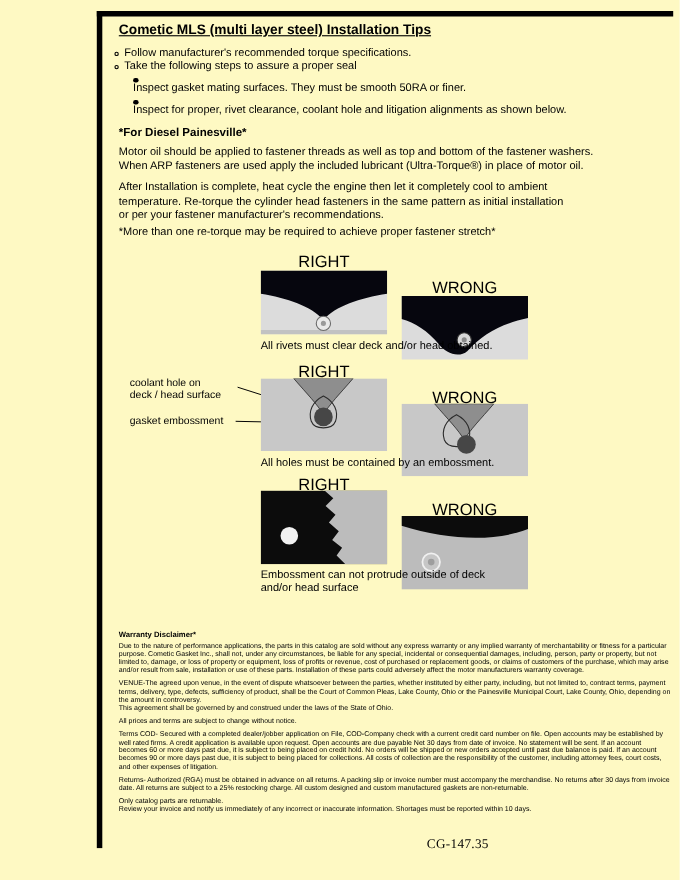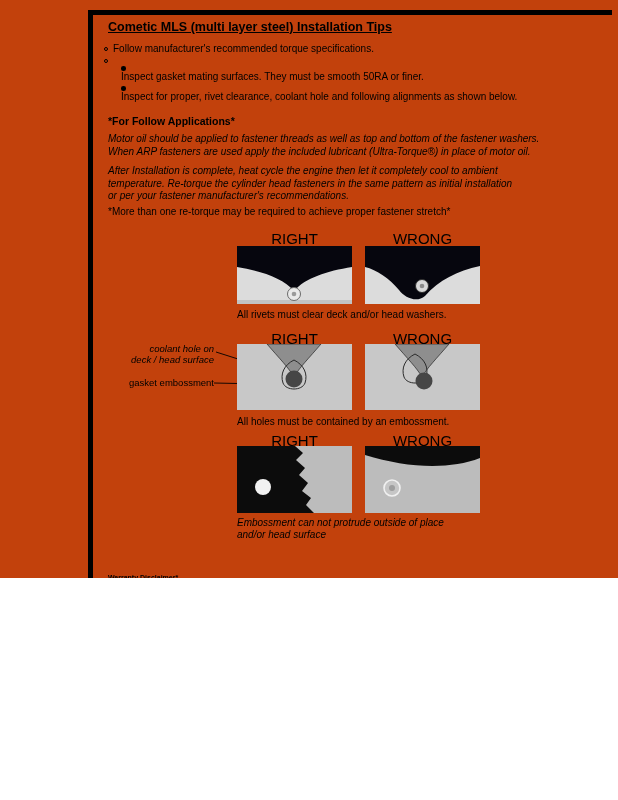--- a/index.html
+++ b/index.html
@@ -4,7 +4,7 @@
 <style>
   * { margin:0; padding:0; box-sizing:border-box; }
   html,body { background:#ffffff; }
-  .page { position:relative; width:618px; height:578px; background:#c2410c;
+  .page { position:relative; width:618px; height:800px; background:#fef9c3;
           font-family:"Liberation Sans", sans-serif; color:#000; overflow:hidden; }
   .abs { position:absolute; }
   .pre { white-space:pre-line;font-style:italic; }

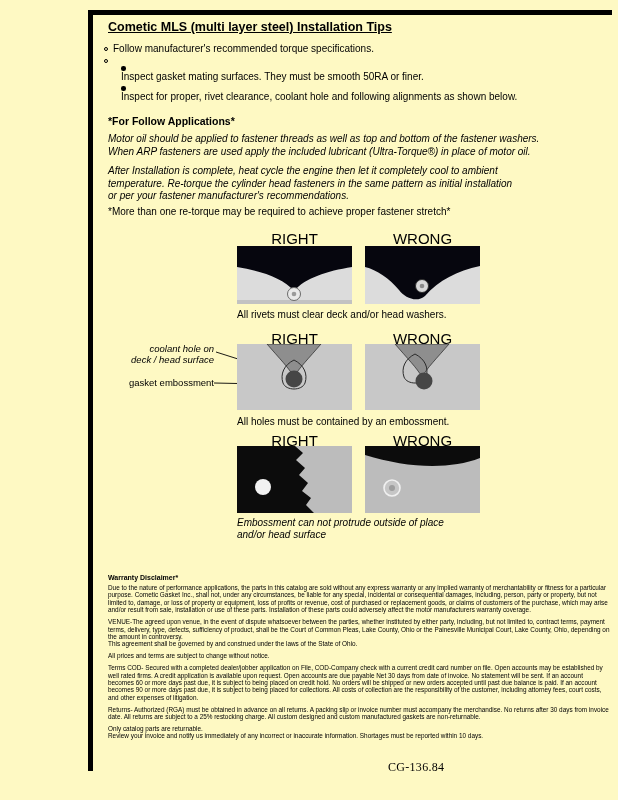--- a/index.html
+++ b/index.html
@@ -64,6 +64,7 @@
     </div>
     <div class="b-row">
       <span class="m-open"></span>
+      <span>Take the following steps to assure a proper seal</span>
     </div>
     <div class="b-row sub">
       <span class="m-fill"></span>

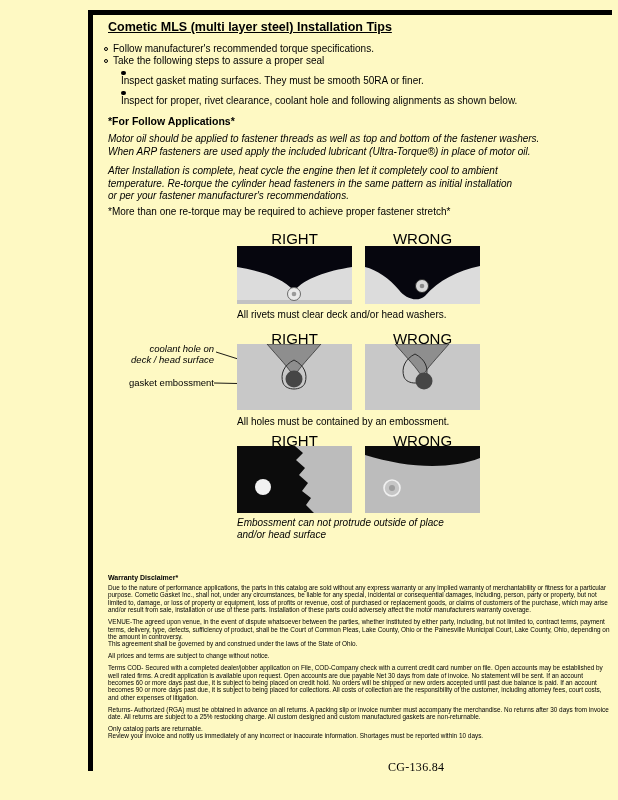--- a/index.html
+++ b/index.html
@@ -72,7 +72,7 @@
     </div>
     <div class="b-row sub">
       <span class="m-fill"></span>
-      <span>Inspect for proper, rivet clearance, coolant hole and following alignments as shown below.</span>
+      <span>Inspect for proper, rivet clearance, coolant hole and litigation alignments as shown below.</span>
     </div>
   </div>
 

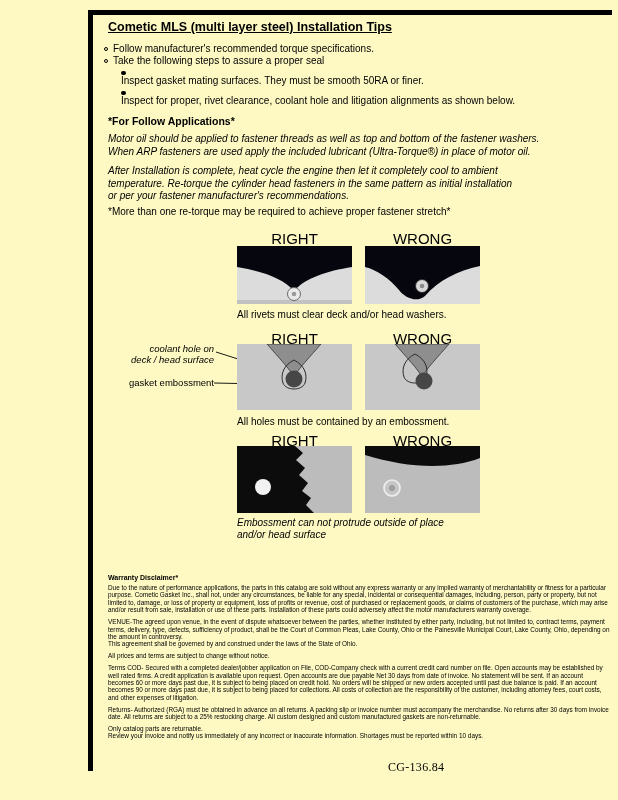--- a/index.html
+++ b/index.html
@@ -76,7 +76,7 @@
     </div>
   </div>
 
-  <div class="abs h2-diesel">*For Follow Applications*</div>
+  <div class="abs h2-diesel">*For Diesel Painesville*</div>
   <div class="abs para pre p-oil">Motor oil should be applied to fastener threads as well as top and bottom of the fastener washers.
 When ARP fasteners are used apply the included lubricant (Ultra-Torque®) in place of motor oil.</div>
   <div class="abs para pre p-heat">After Installation is complete, heat cycle the engine then let it completely cool to ambient

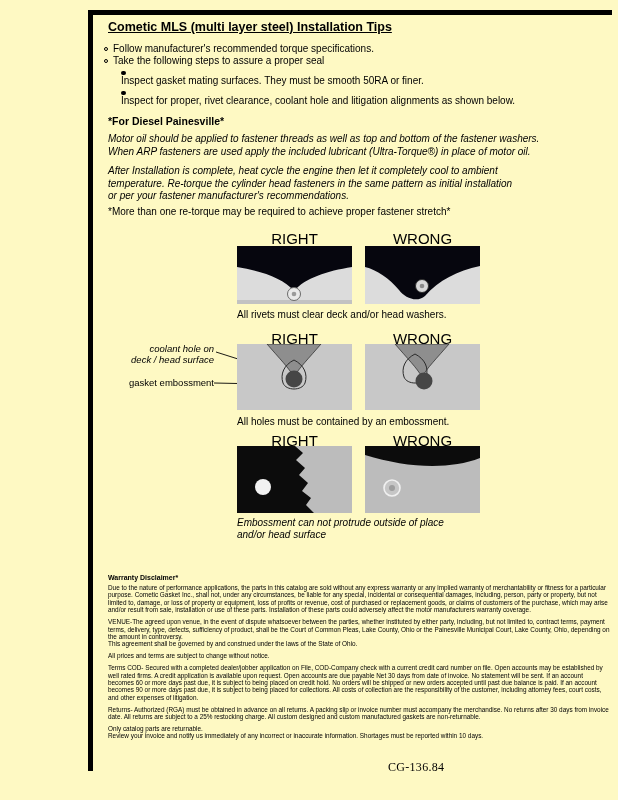--- a/index.html
+++ b/index.html
@@ -7,7 +7,7 @@
   .page { position:relative; width:618px; height:800px; background:#fef9c3;
           font-family:"Liberation Sans", sans-serif; color:#000; overflow:hidden; }
   .abs { position:absolute; }
-  .pre { white-space:pre-line;font-style:italic; }
+  .pre { white-space:pre-line; }
 
   .rule-top  { left:88px; top:10px; width:524px; height:5px; background:#000; }
   .rule-left { left:88px; top:10px; width:5px; height:761px; background:#000; }

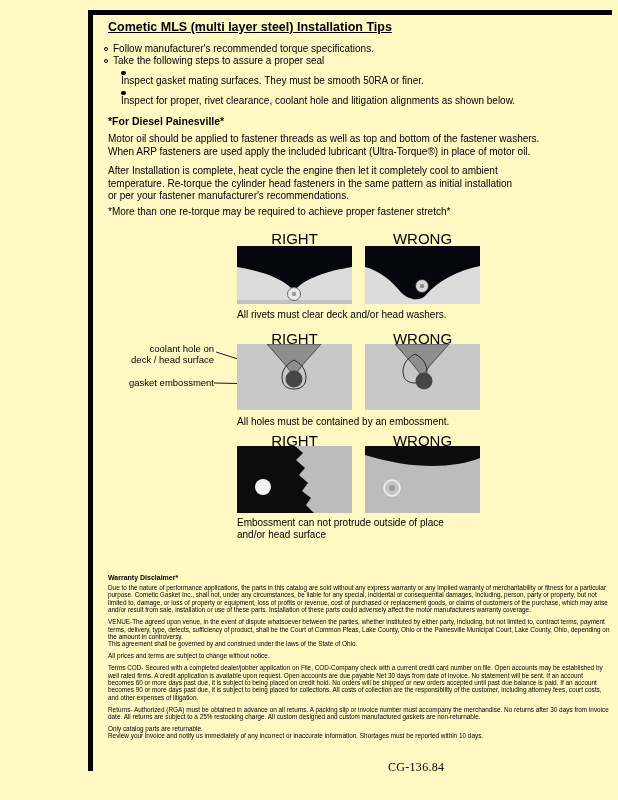--- a/index.html
+++ b/index.html
@@ -27,7 +27,7 @@
   .p-note { left:108px; top:206px;text-align:right; }
 
   .fig-label { width:115px; text-align:center; font-size:15px; }
-  .col-a { left:237px; } .col-b { left:365px; }
+  .col-a { left:237px; } .col-b { left:365px;margin-top:23px; }
   .lbl-r1 { top:230px; } .pnl-r1 { top:246px; }
   .lbl-r2 { top:330px; } .pnl-r2 { top:344px; }
   .lbl-r3 { top:432px; } .pnl-r3 { top:446px; }

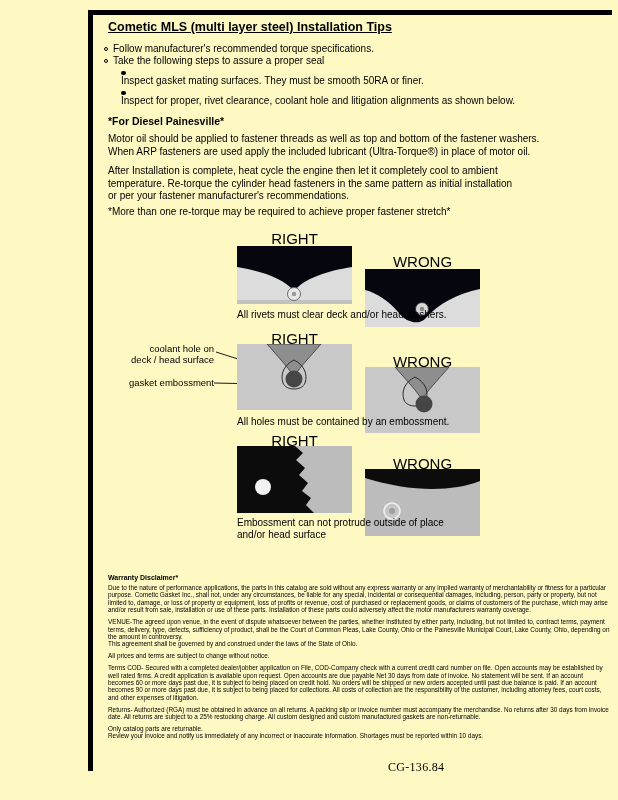--- a/index.html
+++ b/index.html
@@ -104,7 +104,7 @@
       <circle cx="57" cy="40" r="2.3" fill="#8a8a8a"></circle>
     </svg>
   </div>
-  <div class="abs cap cap1">All rivets must clear deck and/or head washers.</div>
+  <div class="abs cap cap1">All rivets must clear deck and/or head obtained.</div>
 
   <div class="abs fig-label col-a lbl-r2">RIGHT</div>
   <div class="abs fig-label col-b lbl-r2">WRONG</div>

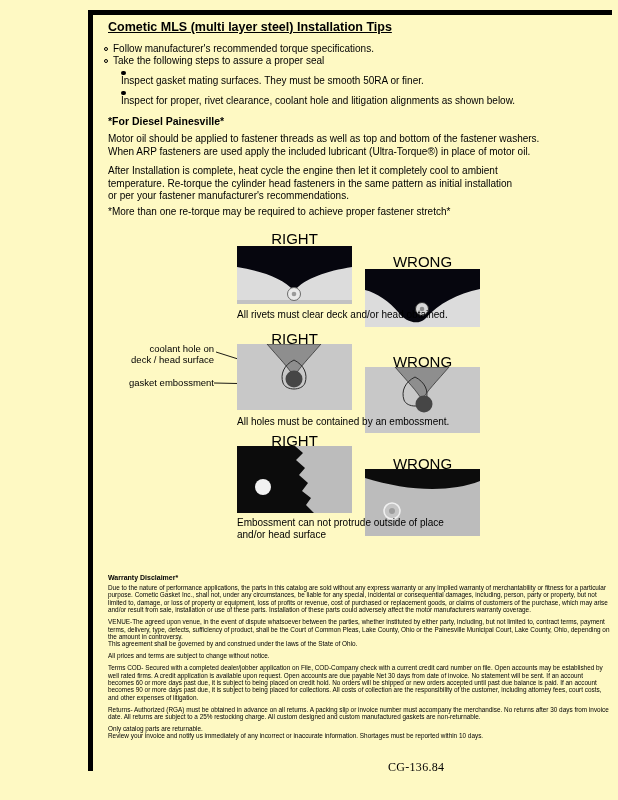--- a/index.html
+++ b/index.html
@@ -37,7 +37,7 @@
   .cap2 { left:237px; top:416px;text-align:center; }
   .cap3 { left:237px; top:517px; }
 
-  .ann { left:118px; width:96px; font-size:9.5px; line-height:11px; text-align:right; }
+  .ann { left:118px; width:96px; font-size:9.5px; line-height:11px; text-align:left; }
   .ann1 { top:343px; } .ann2 { top:377px; }
   .ptr { left:214px; top:342px; }
 

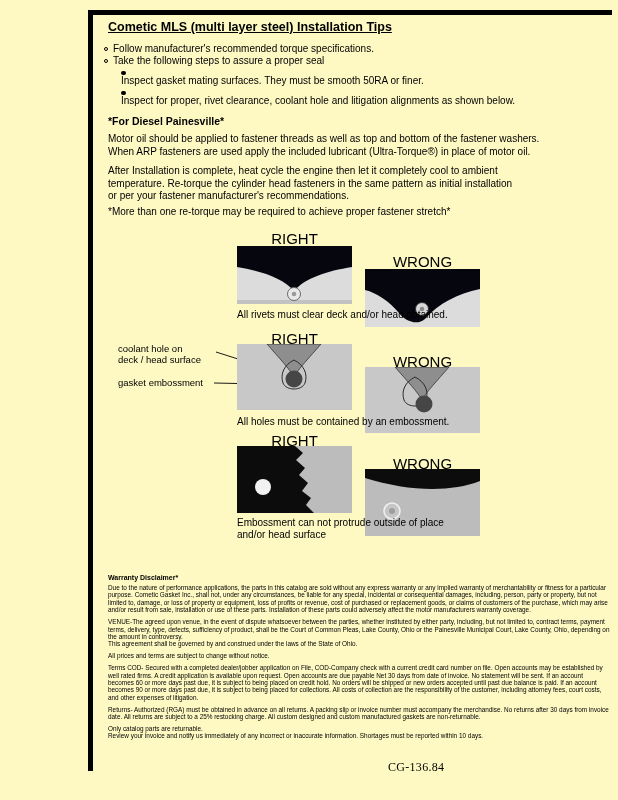--- a/index.html
+++ b/index.html
@@ -155,7 +155,7 @@
       <circle cx="27" cy="42" r="3" fill="#9e9e9e"></circle>
     </svg>
   </div>
-  <div class="abs cap cap3 pre">Embossment can not protrude outside of place
+  <div class="abs cap cap3 pre">Embossment can not protrude outside of deck
 and/or head surface</div>
 
   <div class="abs legal-h">Warranty Disclaimer*</div>

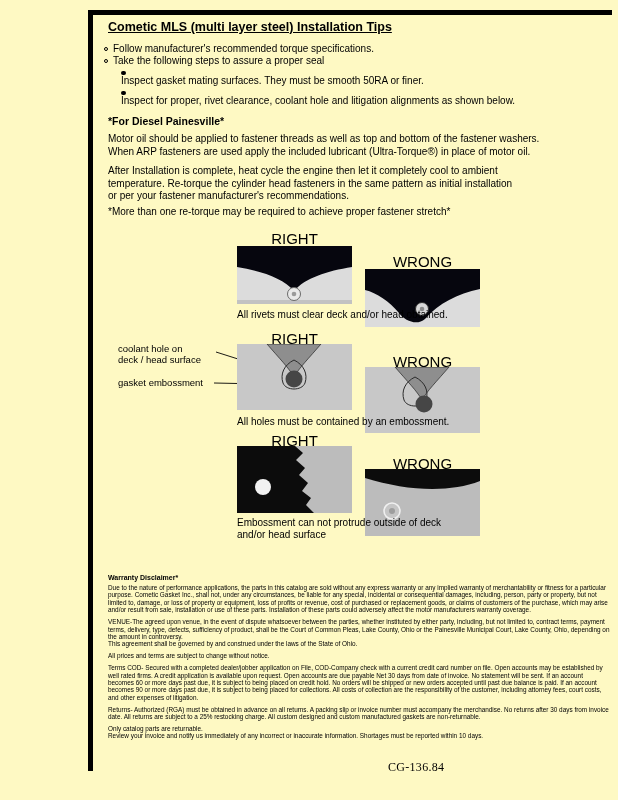--- a/index.html
+++ b/index.html
@@ -170,7 +170,7 @@
 Review your invoice and notify us immediately of any incorrect or inaccurate information.  Shortages must be reported within 10 days.</p>
   </div>
 
-  <div class="abs code">CG-136.84</div>
+  <div class="abs code">CG-147.35</div>
 
 </div>
 

